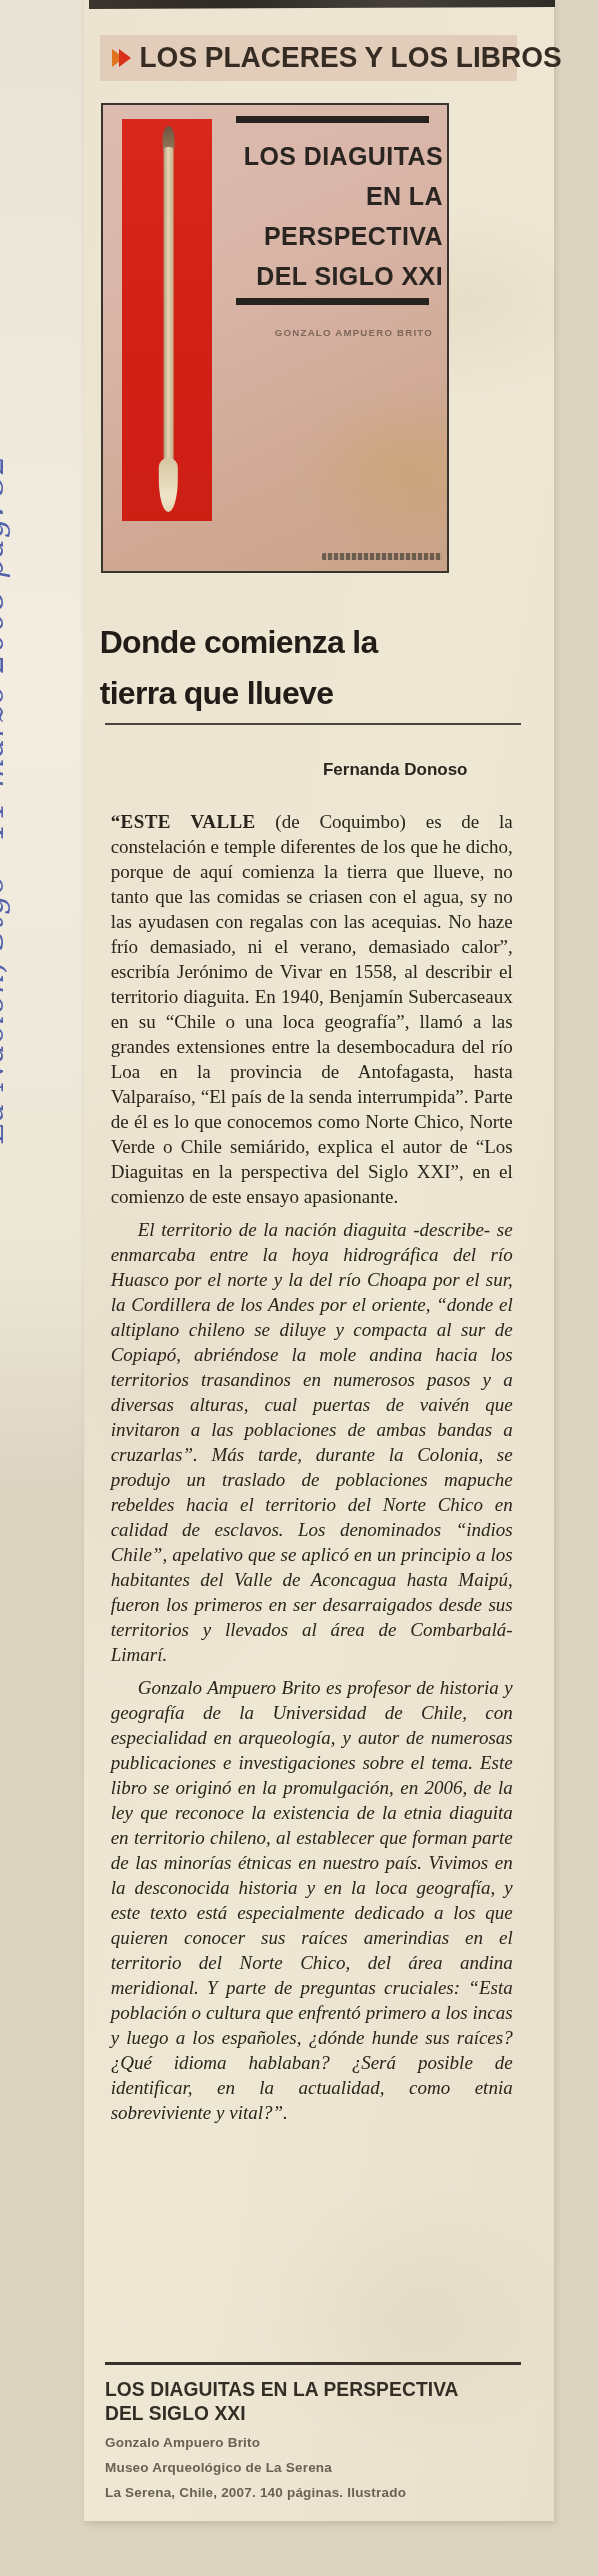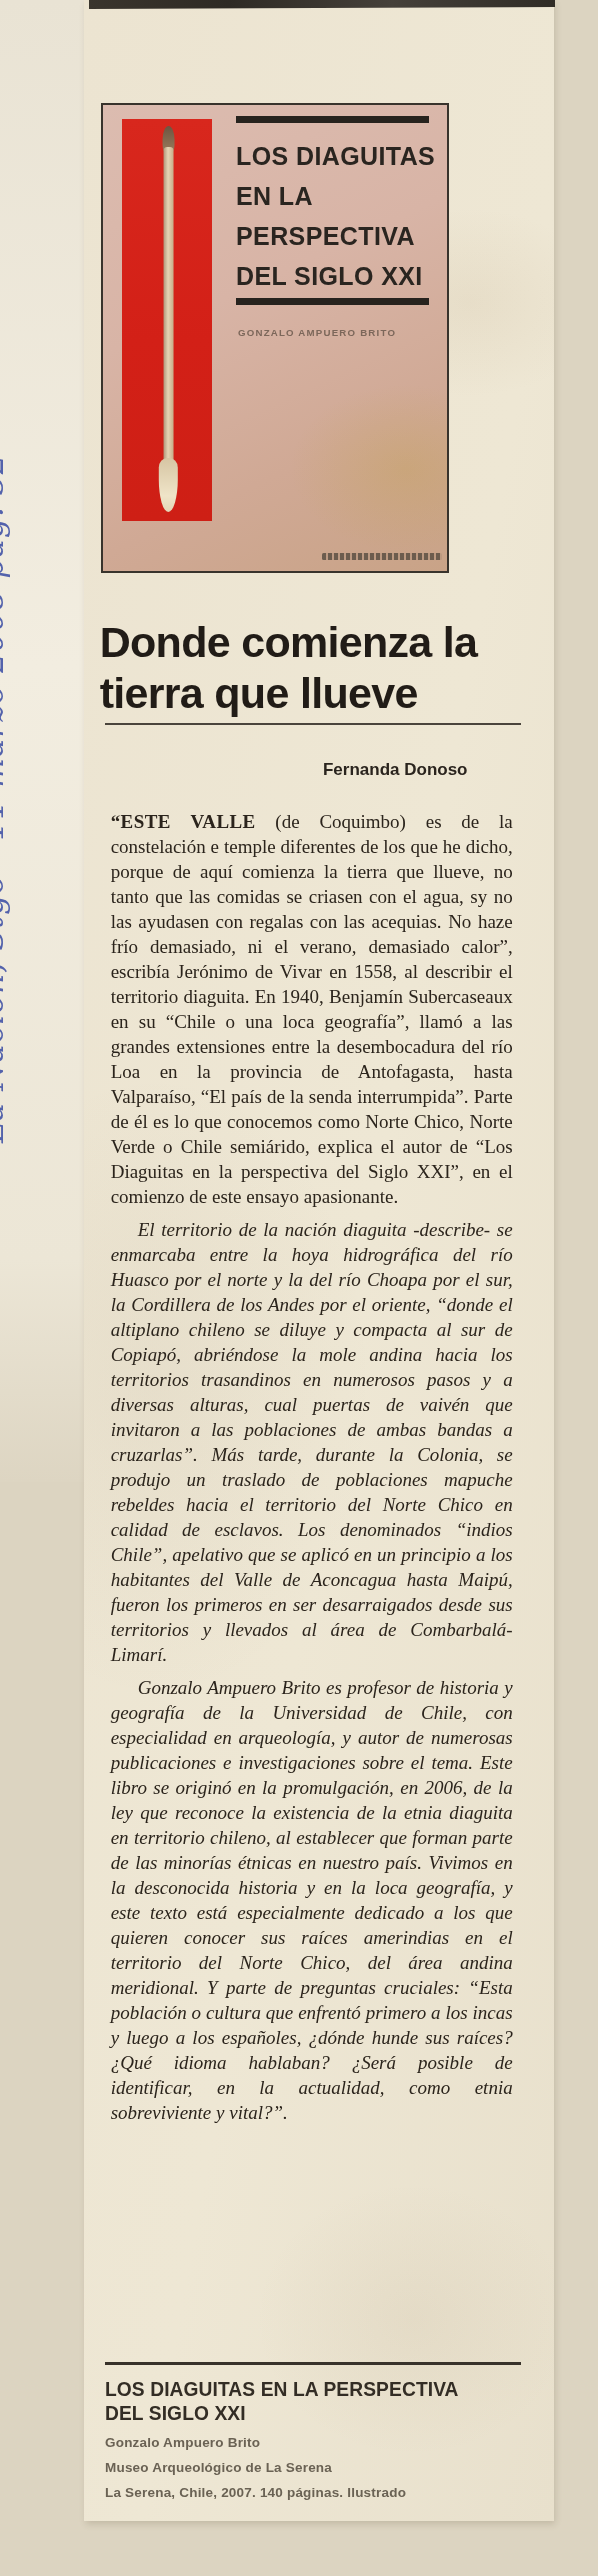--- a/index.html
+++ b/index.html
@@ -150,6 +150,13 @@
 
     <div class="top-edge"></div>
 
+    <div class="section-header">
+      <span class="chevrons">
+        <span class="chev c1"></span>
+        <span class="chev c2"></span>
+      </span>
+      <span class="section-label">LOS PLACERES Y LOS LIBROS</span>
+    </div>
 
     <div class="cover">
       <div class="red-panel">

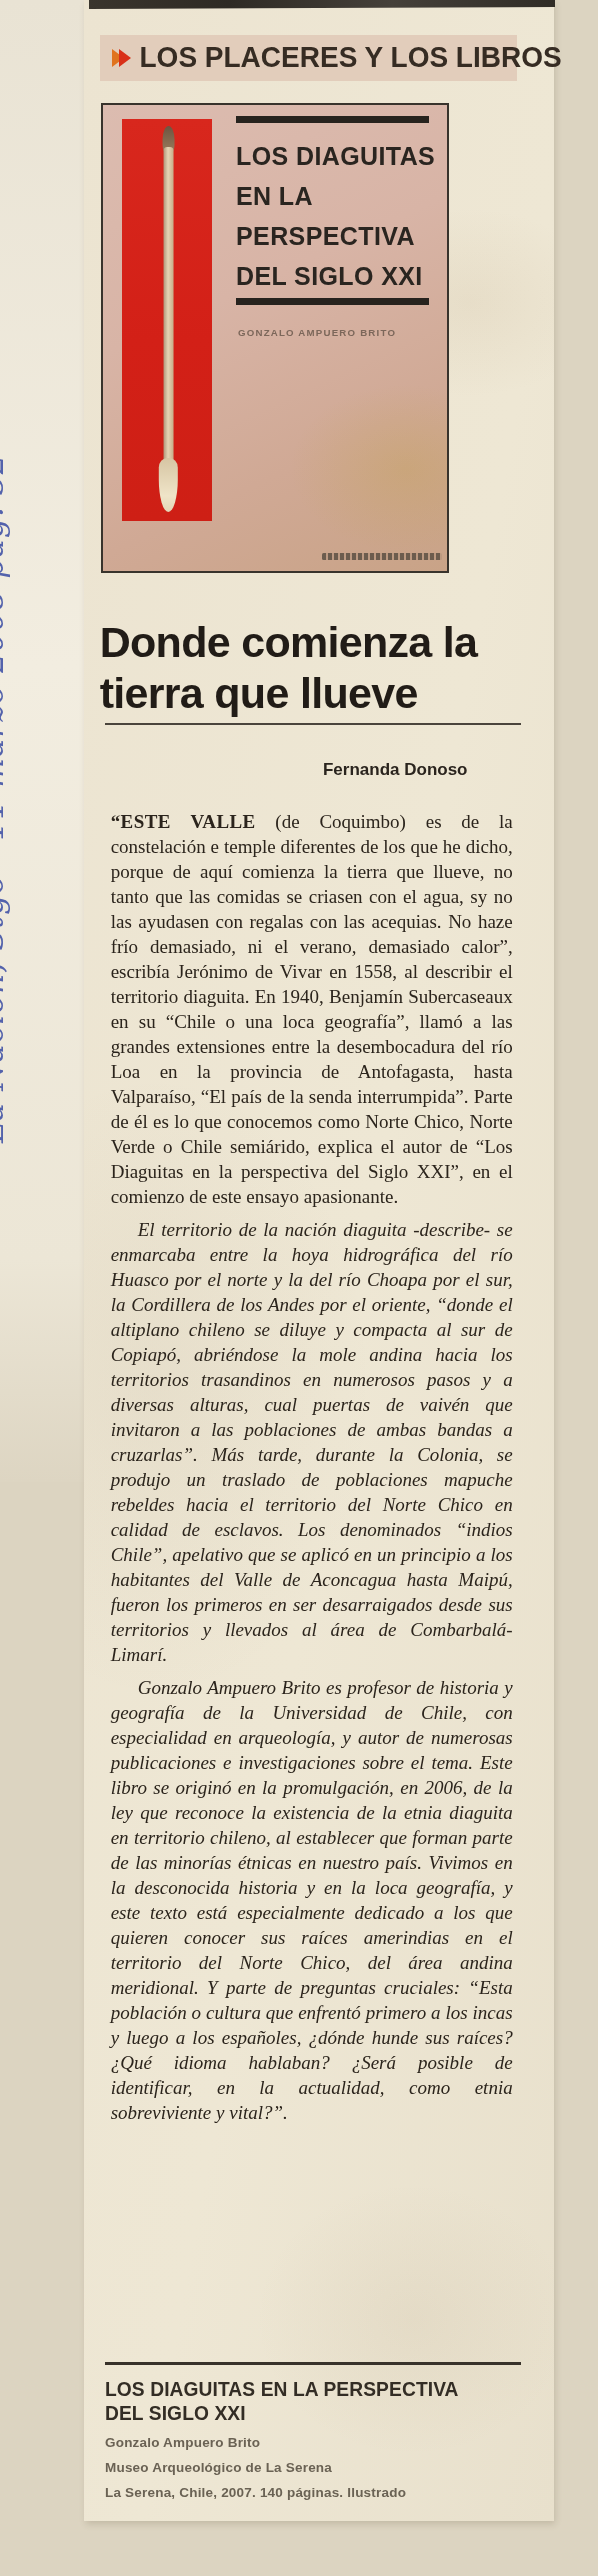--- a/index.html
+++ b/index.html
@@ -51,6 +51,7 @@
     background:
       radial-gradient(ellipse 165px 120px at 88% 78%, rgba(190,160,60,0.25), transparent 70%),
       linear-gradient(155deg,#dcbcb0 0%,#d8b4a6 40%,#d0a995 72%,#c9a387 100%);
+    text-align: right;
   }
   .red-panel{
     position:absolute; left:18.7px; top:13.5px; width:90px; height:402px;

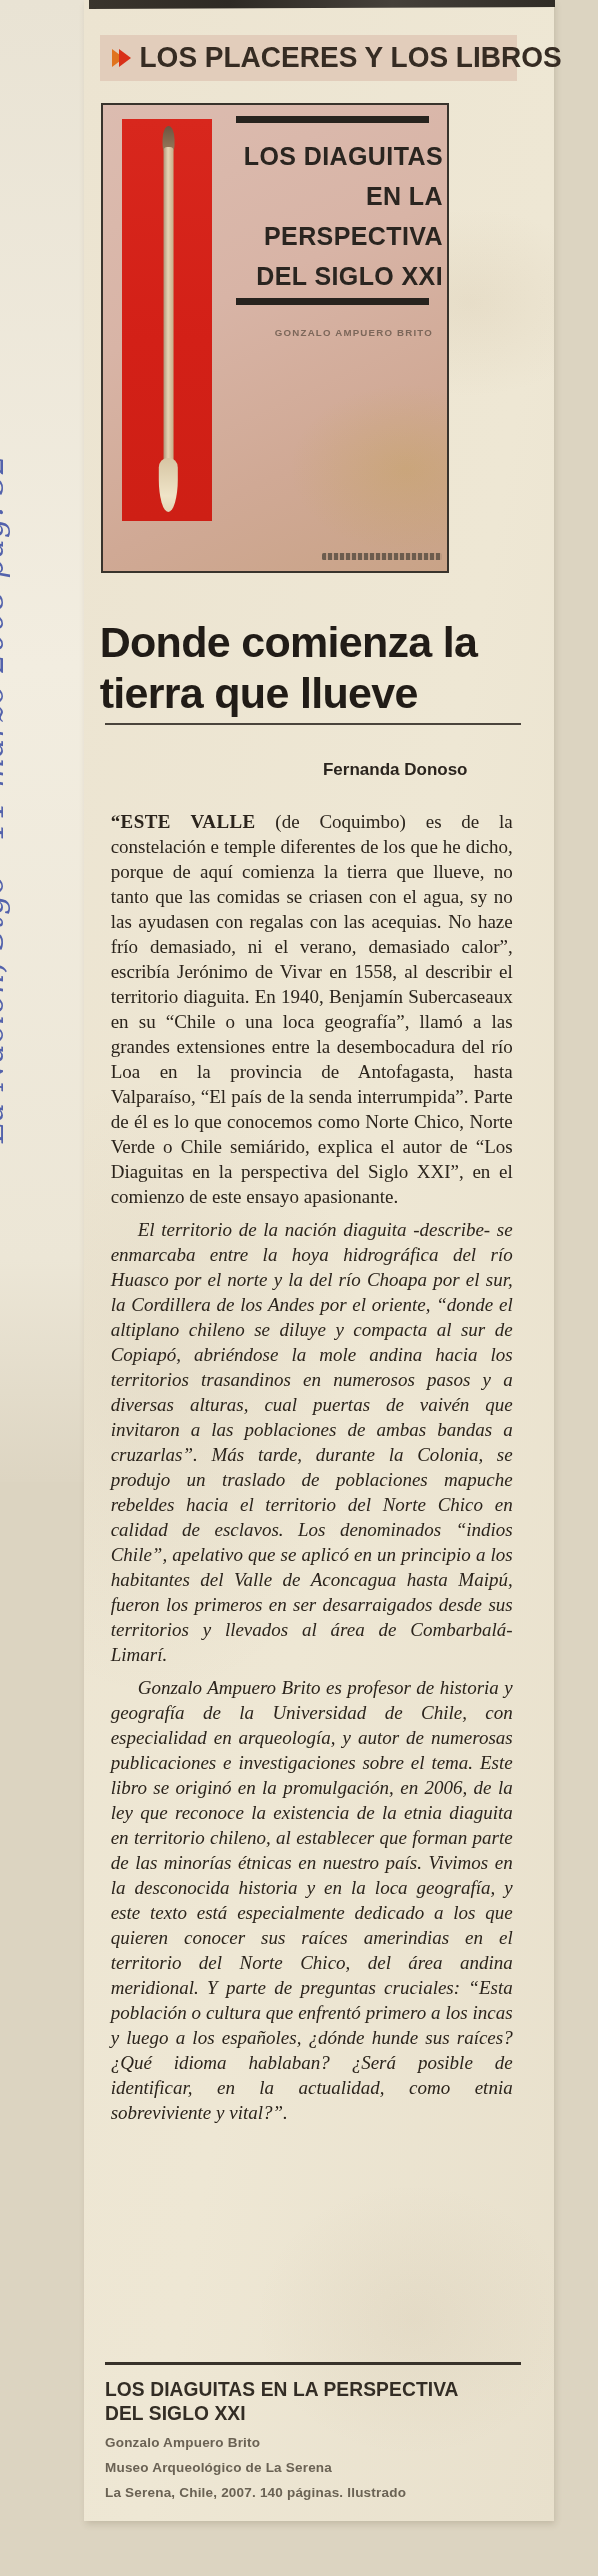--- a/index.html
+++ b/index.html
@@ -105,7 +105,7 @@
   .headline{
     position:absolute; left:15.7px; top:617px; width:434px;
     font-family:"Liberation Sans", sans-serif; font-weight:bold;
-    font-size:43px; line-height:51px; color:#211c17; letter-spacing:-0.7px;
+    font-size:32px; line-height:51px; color:#211c17; letter-spacing:-0.7px;
   }
   .headline span{display:block;}
   .byline-rule{position:absolute; left:21px; top:723px; width:416px; height:1.5px; background:#4a443c;}

